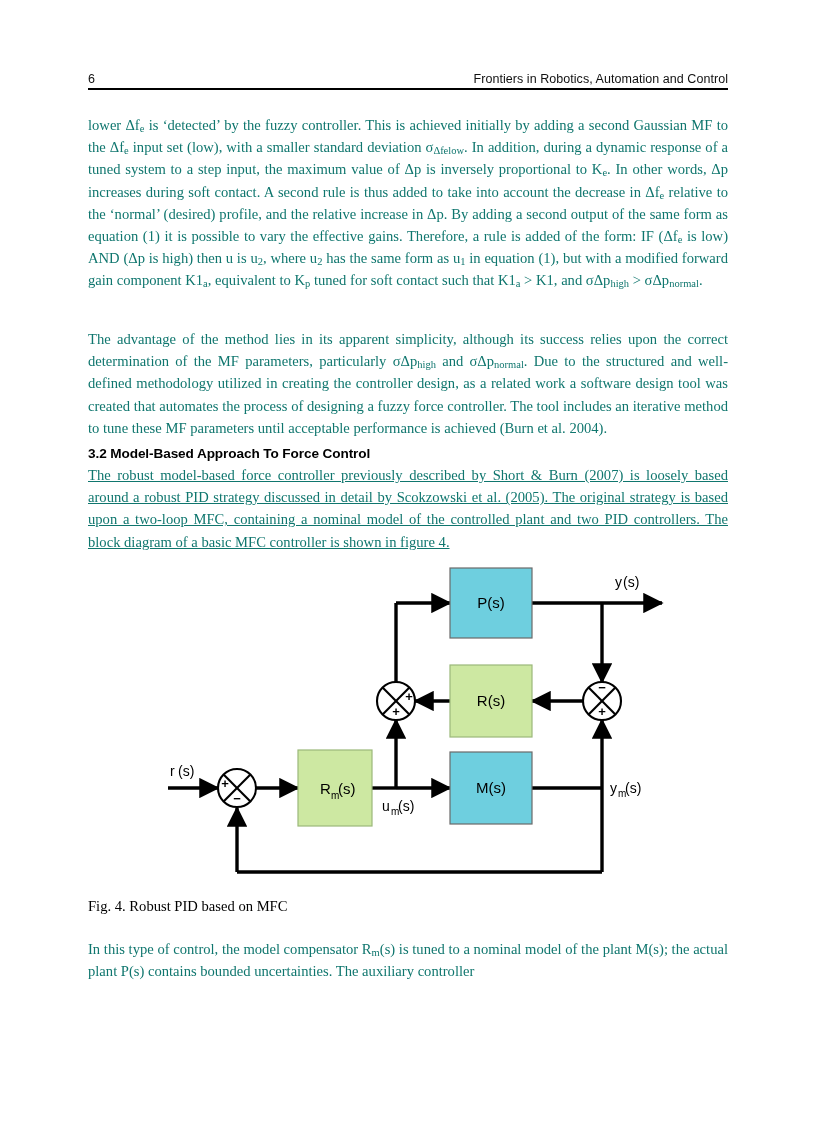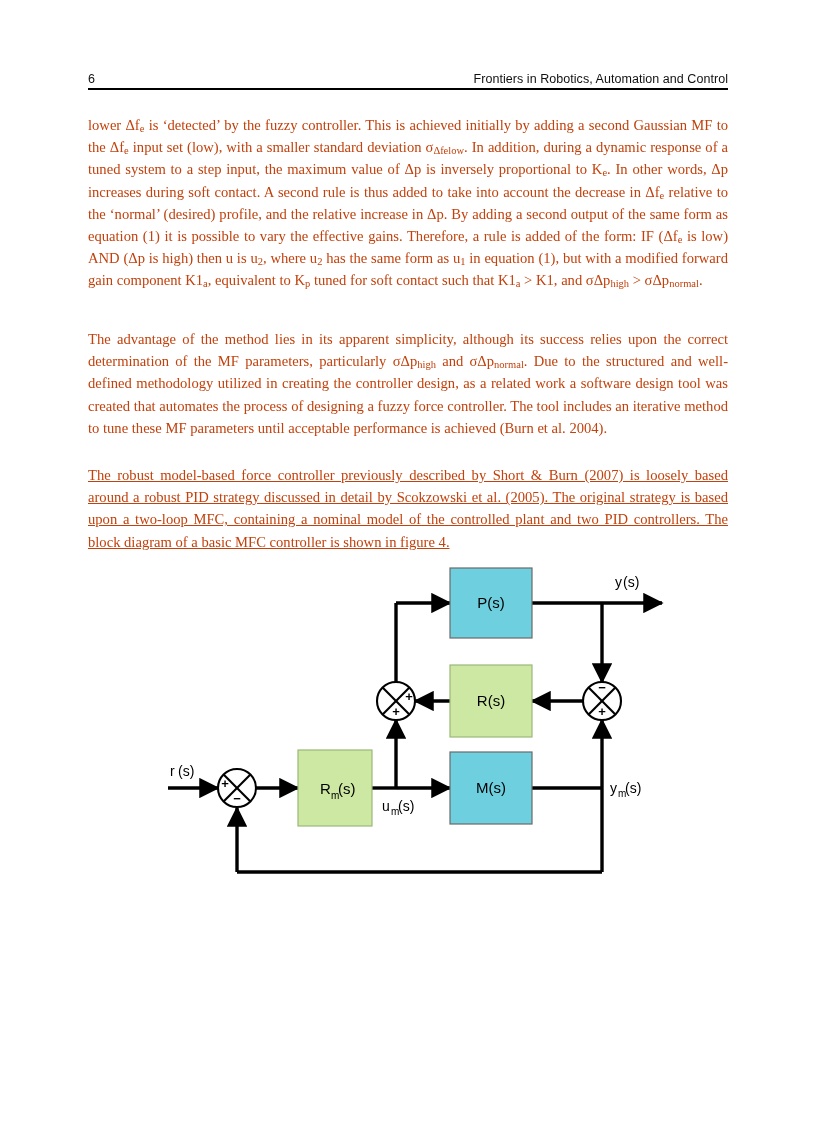--- a/index.html
+++ b/index.html
@@ -56,7 +56,7 @@
     line-height: 22.2px;
     text-align: justify;
     text-justify: inter-word;
-    color: #c2410c;
+    color: #0f766e;
   }
   #para-1 { top: 114px; }
   #para-2 { top: 328px; }

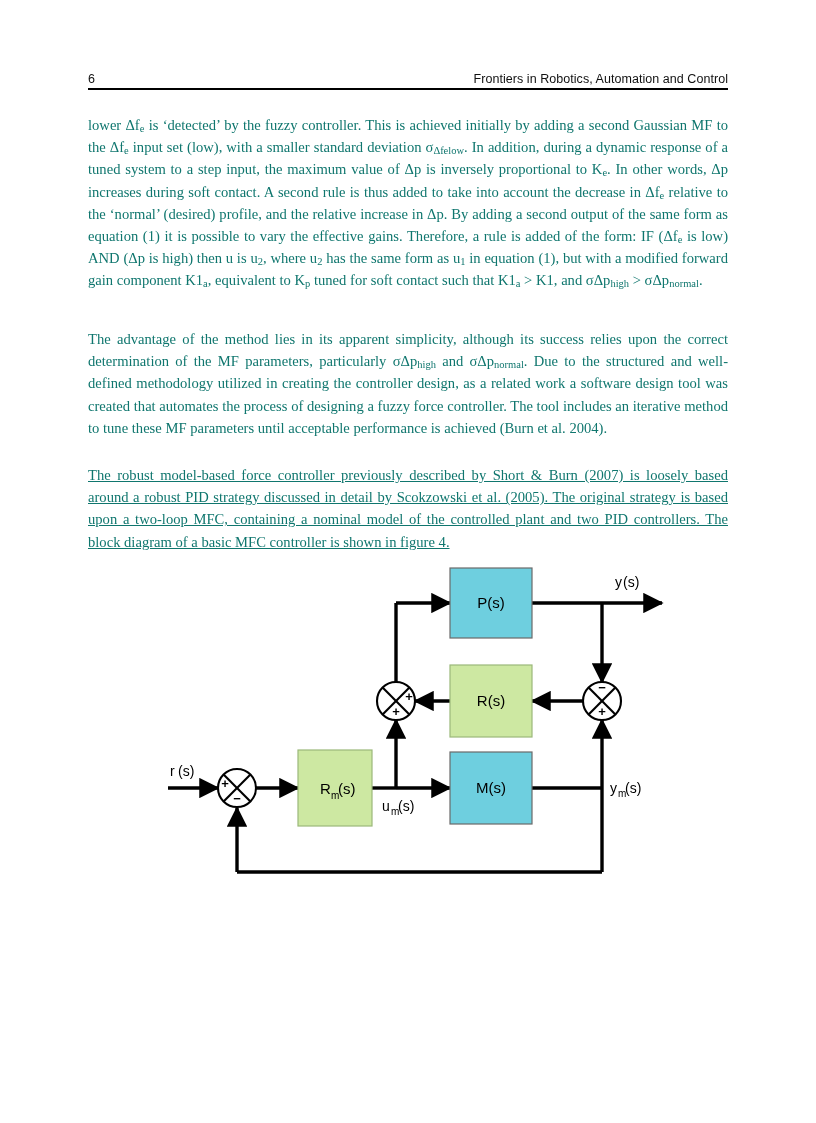--- a/index.html
+++ b/index.html
@@ -135,6 +135,7 @@
   <div class="body-block" id="para-1">lower Δf<sub>e</sub> is ‘detected’ by the fuzzy controller. This is achieved initially by adding a second Gaussian MF to the Δf<sub>e</sub> input set (low), with a smaller standard deviation σ<sub>Δfelow</sub>. In addition, during a dynamic response of a tuned system to a step input, the maximum value of Δp is inversely proportional to K<sub>e</sub>. In other words, Δp increases during soft contact. A second rule is thus added to take into account the decrease in Δf<sub>e</sub> relative to the ‘normal’ (desired) profile, and the relative increase in Δp. By adding a second output of the same form as equation (1) it is possible to vary the effective gains. Therefore, a rule is added of the form: IF (Δf<sub>e</sub> is low) AND (Δp is high) then u is u<sub>2</sub>, where u<sub>2</sub> has the same form as u<sub>1</sub> in equation (1), but with a modified forward gain component K1<sub>a</sub>, equivalent to K<sub>p</sub> tuned for soft contact such that K1<sub>a</sub> &gt; K1, and σΔp<sub>high</sub> &gt; σΔp<sub>normal</sub>.</div>
   <div class="body-block" id="para-2">The advantage of the method lies in its apparent simplicity, although its success relies upon the correct determination of the MF parameters, particularly σΔp<sub>high</sub> and σΔp<sub>normal</sub>. Due to the structured and well-defined methodology utilized in creating the controller design, as a related work a software design tool was created that automates the process of designing a fuzzy force controller. The tool includes an iterative method to tune these MF parameters until acceptable performance is achieved (Burn et al. 2004).</div>
 
+  <div class="section-head">3.2 Model-Based Approach To Force Control</div>
   <div class="body-block" id="para-3">The robust model-based force controller previously described by Short &amp; Burn (2007) is loosely based around a robust PID strategy discussed in detail by Scokzowski et al. (2005). The original strategy is based upon a two-loop MFC, containing a nominal model of the controlled plant and two PID controllers. The block diagram of a basic MFC controller is shown in figure 4.</div>
 
   <div class="figure">

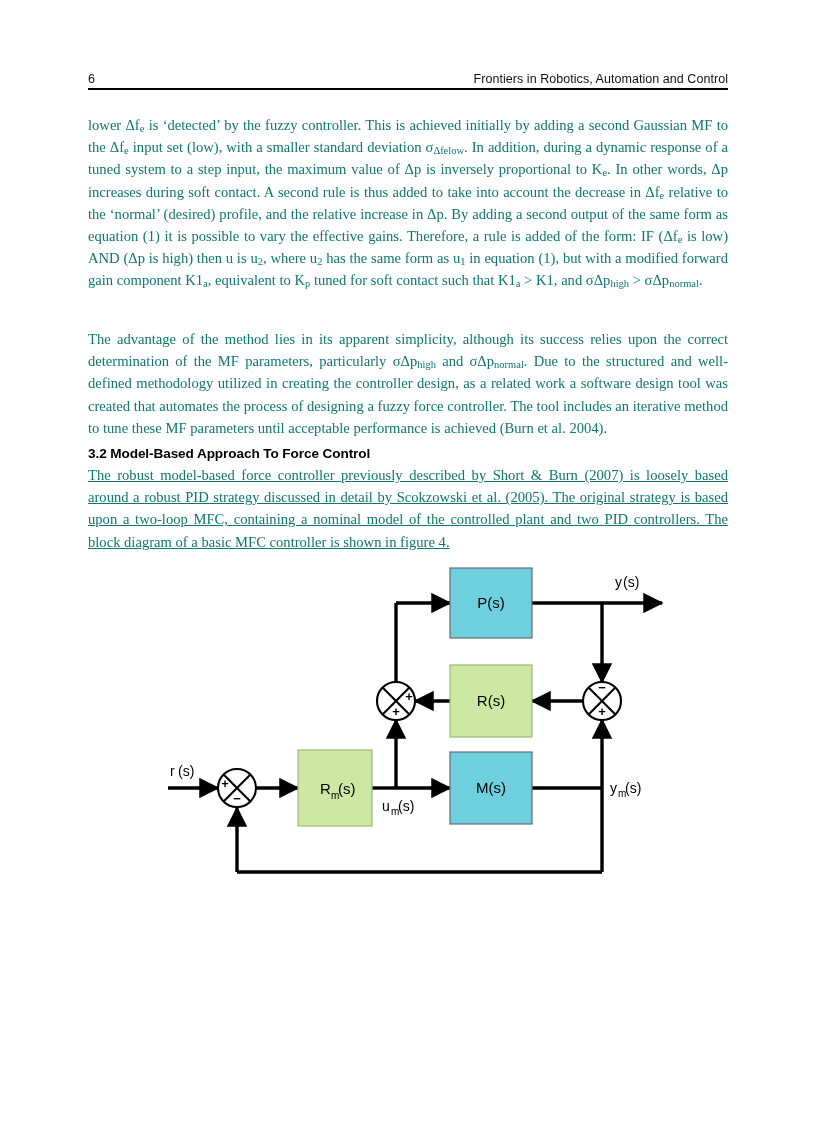--- a/index.html
+++ b/index.html
@@ -245,6 +245,7 @@
     </svg>
   </div>
 
+  <div class="fig-caption">Fig. 4. Robust PID based on MFC</div>
 
 
 </div>

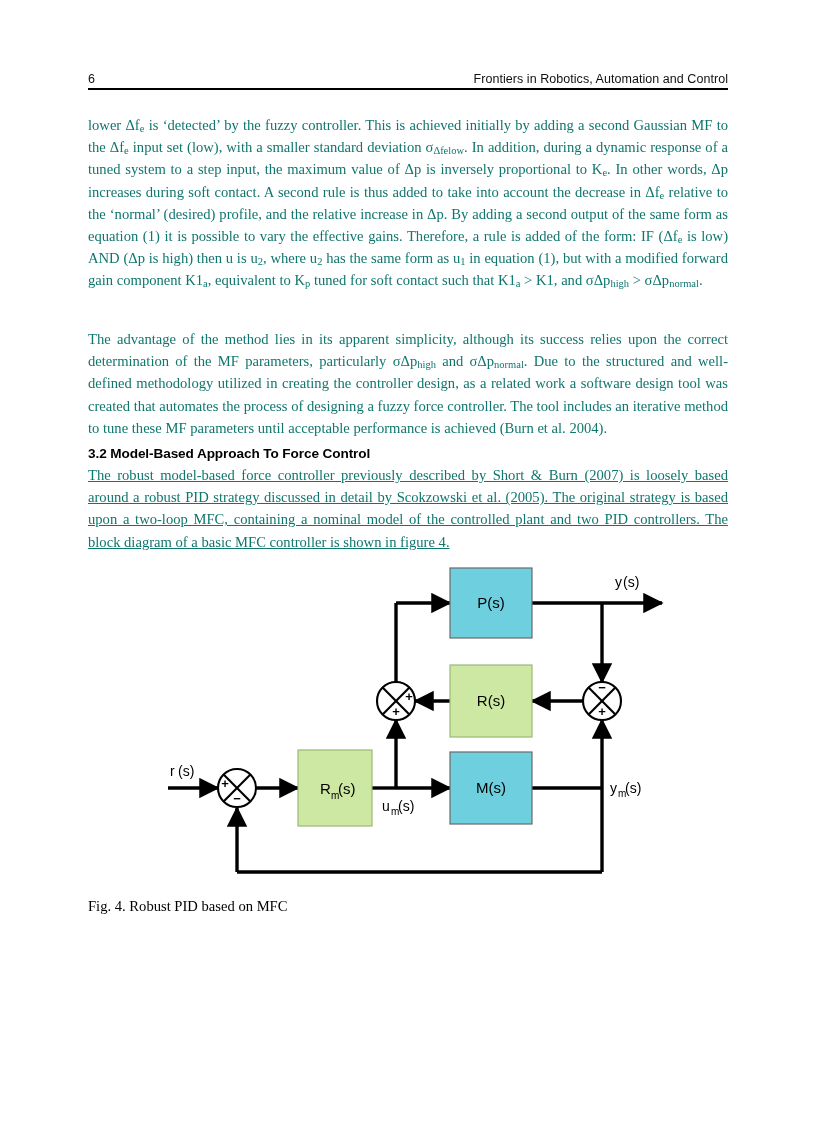--- a/index.html
+++ b/index.html
@@ -247,6 +247,7 @@
 
   <div class="fig-caption">Fig. 4. Robust PID based on MFC</div>
 
+  <div class="body-block" id="para-4">In this type of control, the model compensator R<sub>m</sub>(s) is tuned to a nominal model of the plant M(s); the actual plant P(s) contains bounded uncertainties. The auxiliary controller</div>
 
 </div>
 

